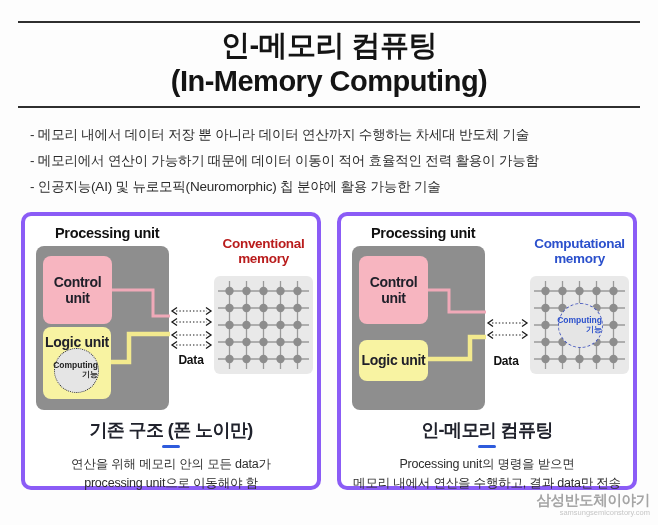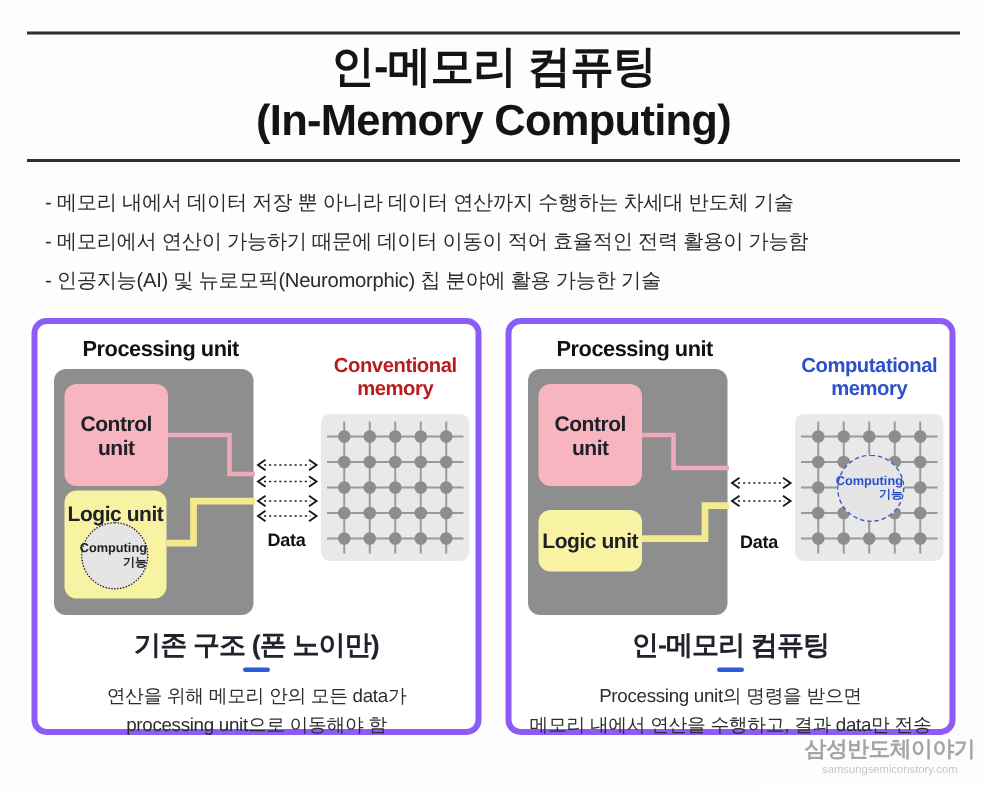--- a/index.html
+++ b/index.html
@@ -60,7 +60,7 @@
     font-size:12.5px;color:#2d2d2d;line-height:1.48;letter-spacing:-0.2px;}
 
   
-  .watermark{position:absolute;right:8px;top:492px;text-align:center;line-height:1.15;}
+  .watermark{position:absolute;right:8px;top:492px;text-align:right;line-height:1.15;}
   .watermark .brand{font-size:14.5px;color:#a5a5a5;font-weight:600;letter-spacing:-0.3px;}
   .watermark .url{font-size:7.5px;color:#c6c6c6;}
 </style>

